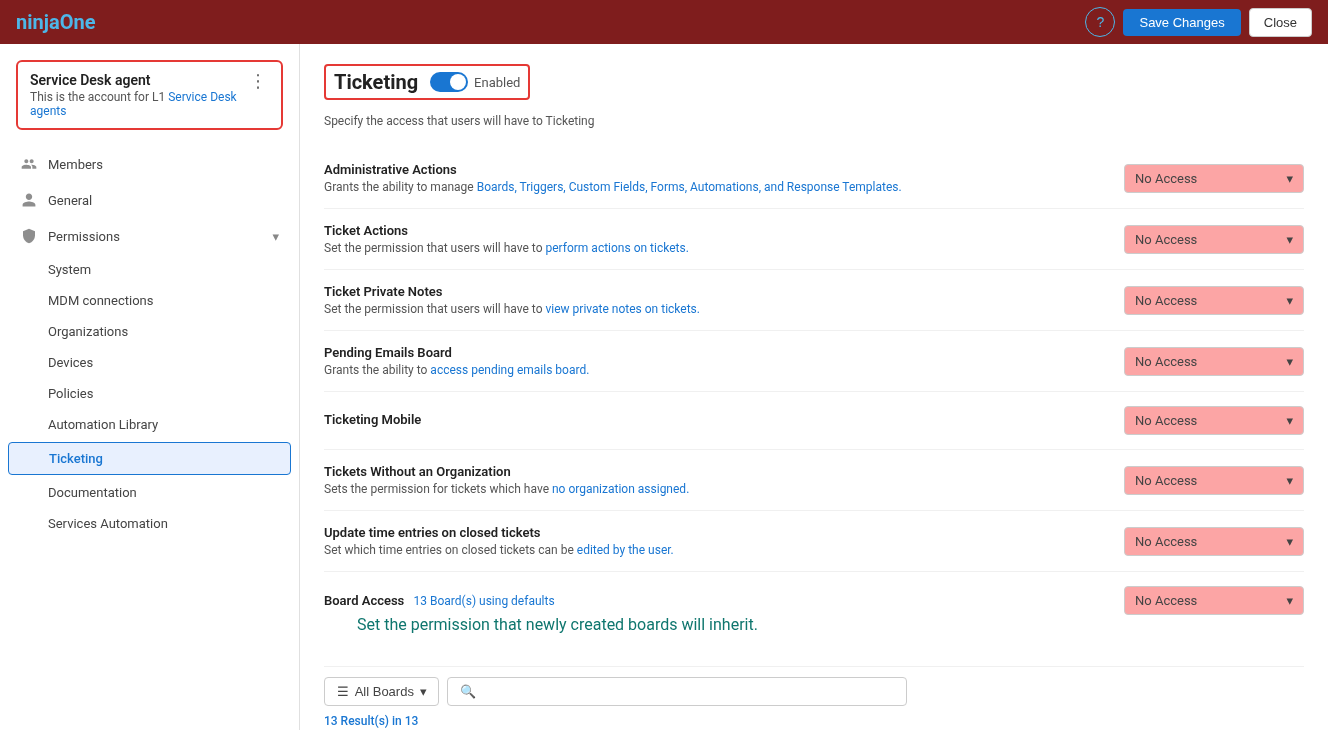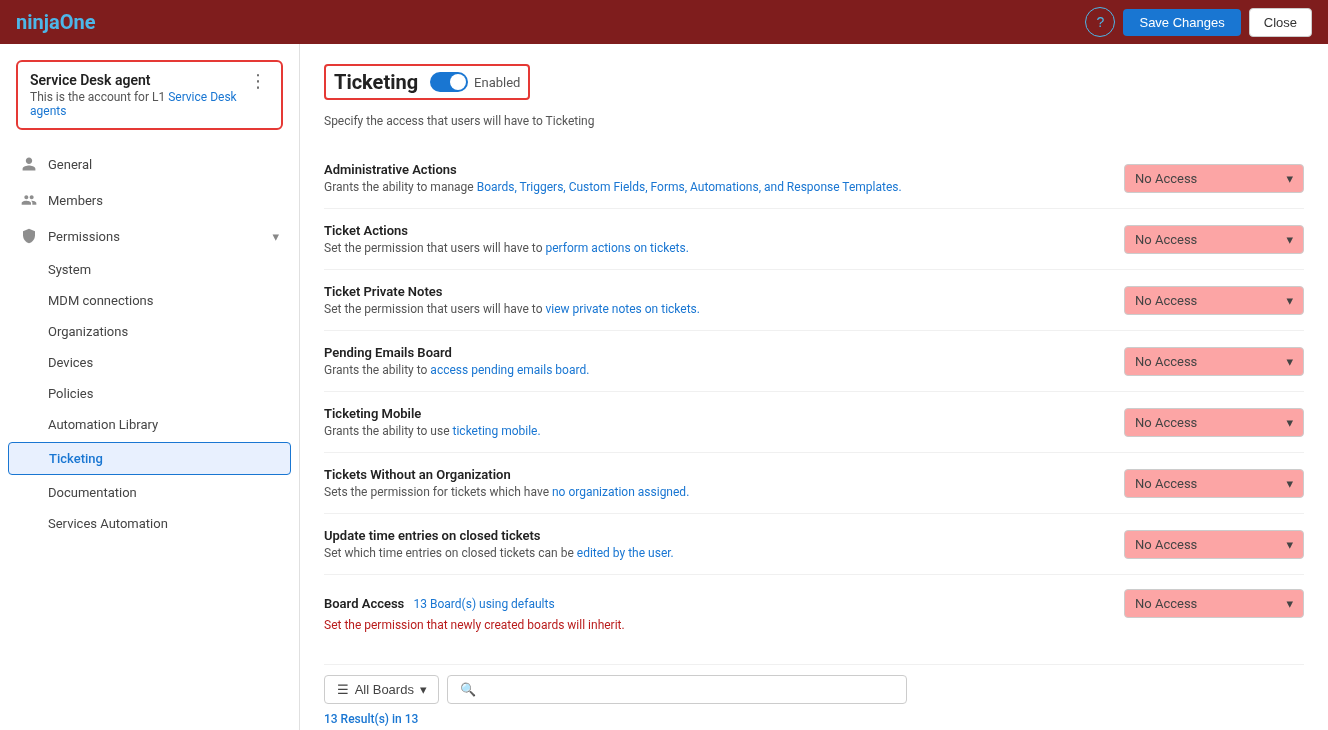--- a/index.html
+++ b/index.html
@@ -310,19 +310,19 @@
     <div class="nav-item">
       <span class="nav-icon">
         <svg width="16" height="16" viewBox="0 0 24 24" fill="currentColor">
+            <path d="M16 11c1.66 0 2.99-1.34 2.99-3S17.66 5 16 5c-1.66 0-3 1.34-3 3s1.34 3 3 3zm-8 0c1.66 0 2.99-1.34 2.99-3S9.66 5 8 5C6.34 5 5 6.34 5 8s1.34 3 3 3zm0 2c-2.33 0-7 1.17-7 3.5V19h14v-2.5c0-2.33-4.67-3.5-7-3.5zm8 0c-.29 0-.62.02-.97.05 1.16.84 1.97 1.97 1.97 3.45V19h6v-2.5c0-2.33-4.67-3.5-7-3.5z"></path>
+          </svg>
+      </span>
+      <span class="nav-label">Members</span>
+    </div>
+
+    <div class="nav-item">
+      <span class="nav-icon">
+        <svg width="16" height="16" viewBox="0 0 24 24" fill="currentColor">
             <path d="M12 12c2.7 0 4.8-2.1 4.8-4.8S14.7 2.4 12 2.4 7.2 4.5 7.2 7.2 9.3 12 12 12zm0 2.4c-3.2 0-9.6 1.6-9.6 4.8v2.4h19.2v-2.4c0-3.2-6.4-4.8-9.6-4.8z"></path>
           </svg>
       </span>
       <span class="nav-label">General</span>
-    </div>
-
-    <div class="nav-item">
-      <span class="nav-icon">
-        <svg width="16" height="16" viewBox="0 0 24 24" fill="currentColor">
-            <path d="M16 11c1.66 0 2.99-1.34 2.99-3S17.66 5 16 5c-1.66 0-3 1.34-3 3s1.34 3 3 3zm-8 0c1.66 0 2.99-1.34 2.99-3S9.66 5 8 5C6.34 5 5 6.34 5 8s1.34 3 3 3zm0 2c-2.33 0-7 1.17-7 3.5V19h14v-2.5c0-2.33-4.67-3.5-7-3.5zm8 0c-.29 0-.62.02-.97.05 1.16.84 1.97 1.97 1.97 3.45V19h6v-2.5c0-2.33-4.67-3.5-7-3.5z"></path>
-          </svg>
-      </span>
-      <span class="nav-label">Members</span>
     </div>
 
     <div class="nav-item">

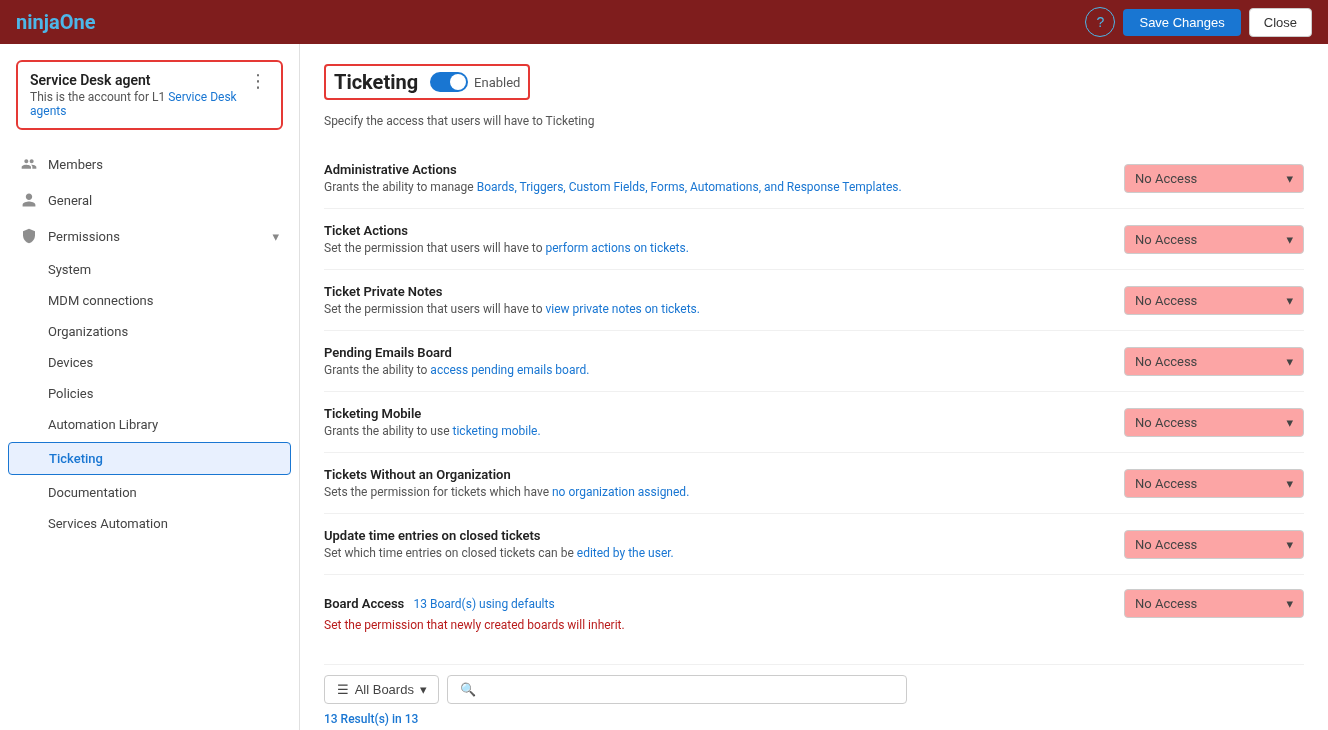--- a/index.html
+++ b/index.html
@@ -415,9 +415,6 @@
     <div class="perm-row">
       <div class="perm-info">
         <div class="perm-title">Ticketing Mobile</div>
-        <div class="perm-desc">
-          <span>Grants the ability to use </span><a href="#">ticketing mobile.</a>
-        </div>
       </div>
       <div class="perm-select">
         <span>No Access</span>

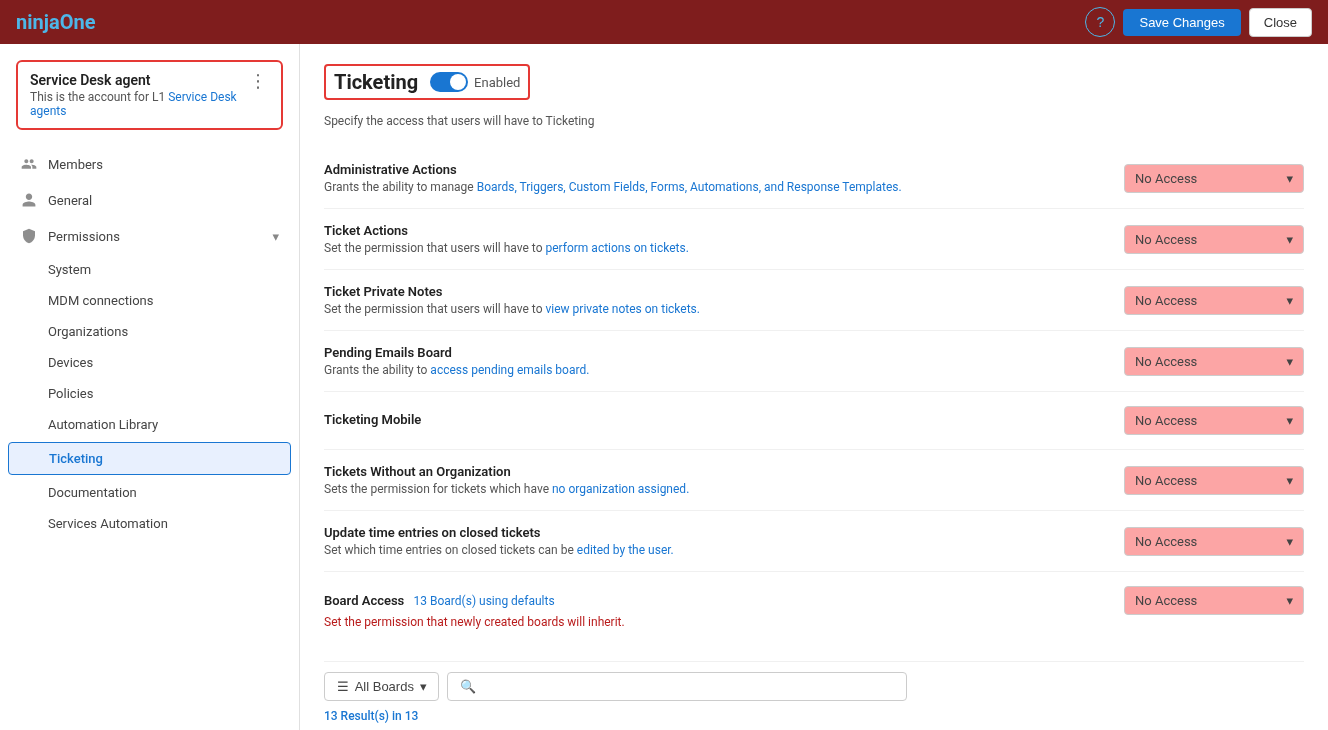--- a/index.html
+++ b/index.html
@@ -226,7 +226,7 @@
       color: #1976d2;
       margin-left: 6px;
     }
-    .board-access-desc { font-size: 12px; color: #b91c1c; margin-bottom: 10px; }
+    .board-access-desc { font-size: 16px; color: #0f766e; margin-bottom: 10px; margin-left: 33px; }
 
     .board-filters {
       display: flex;

